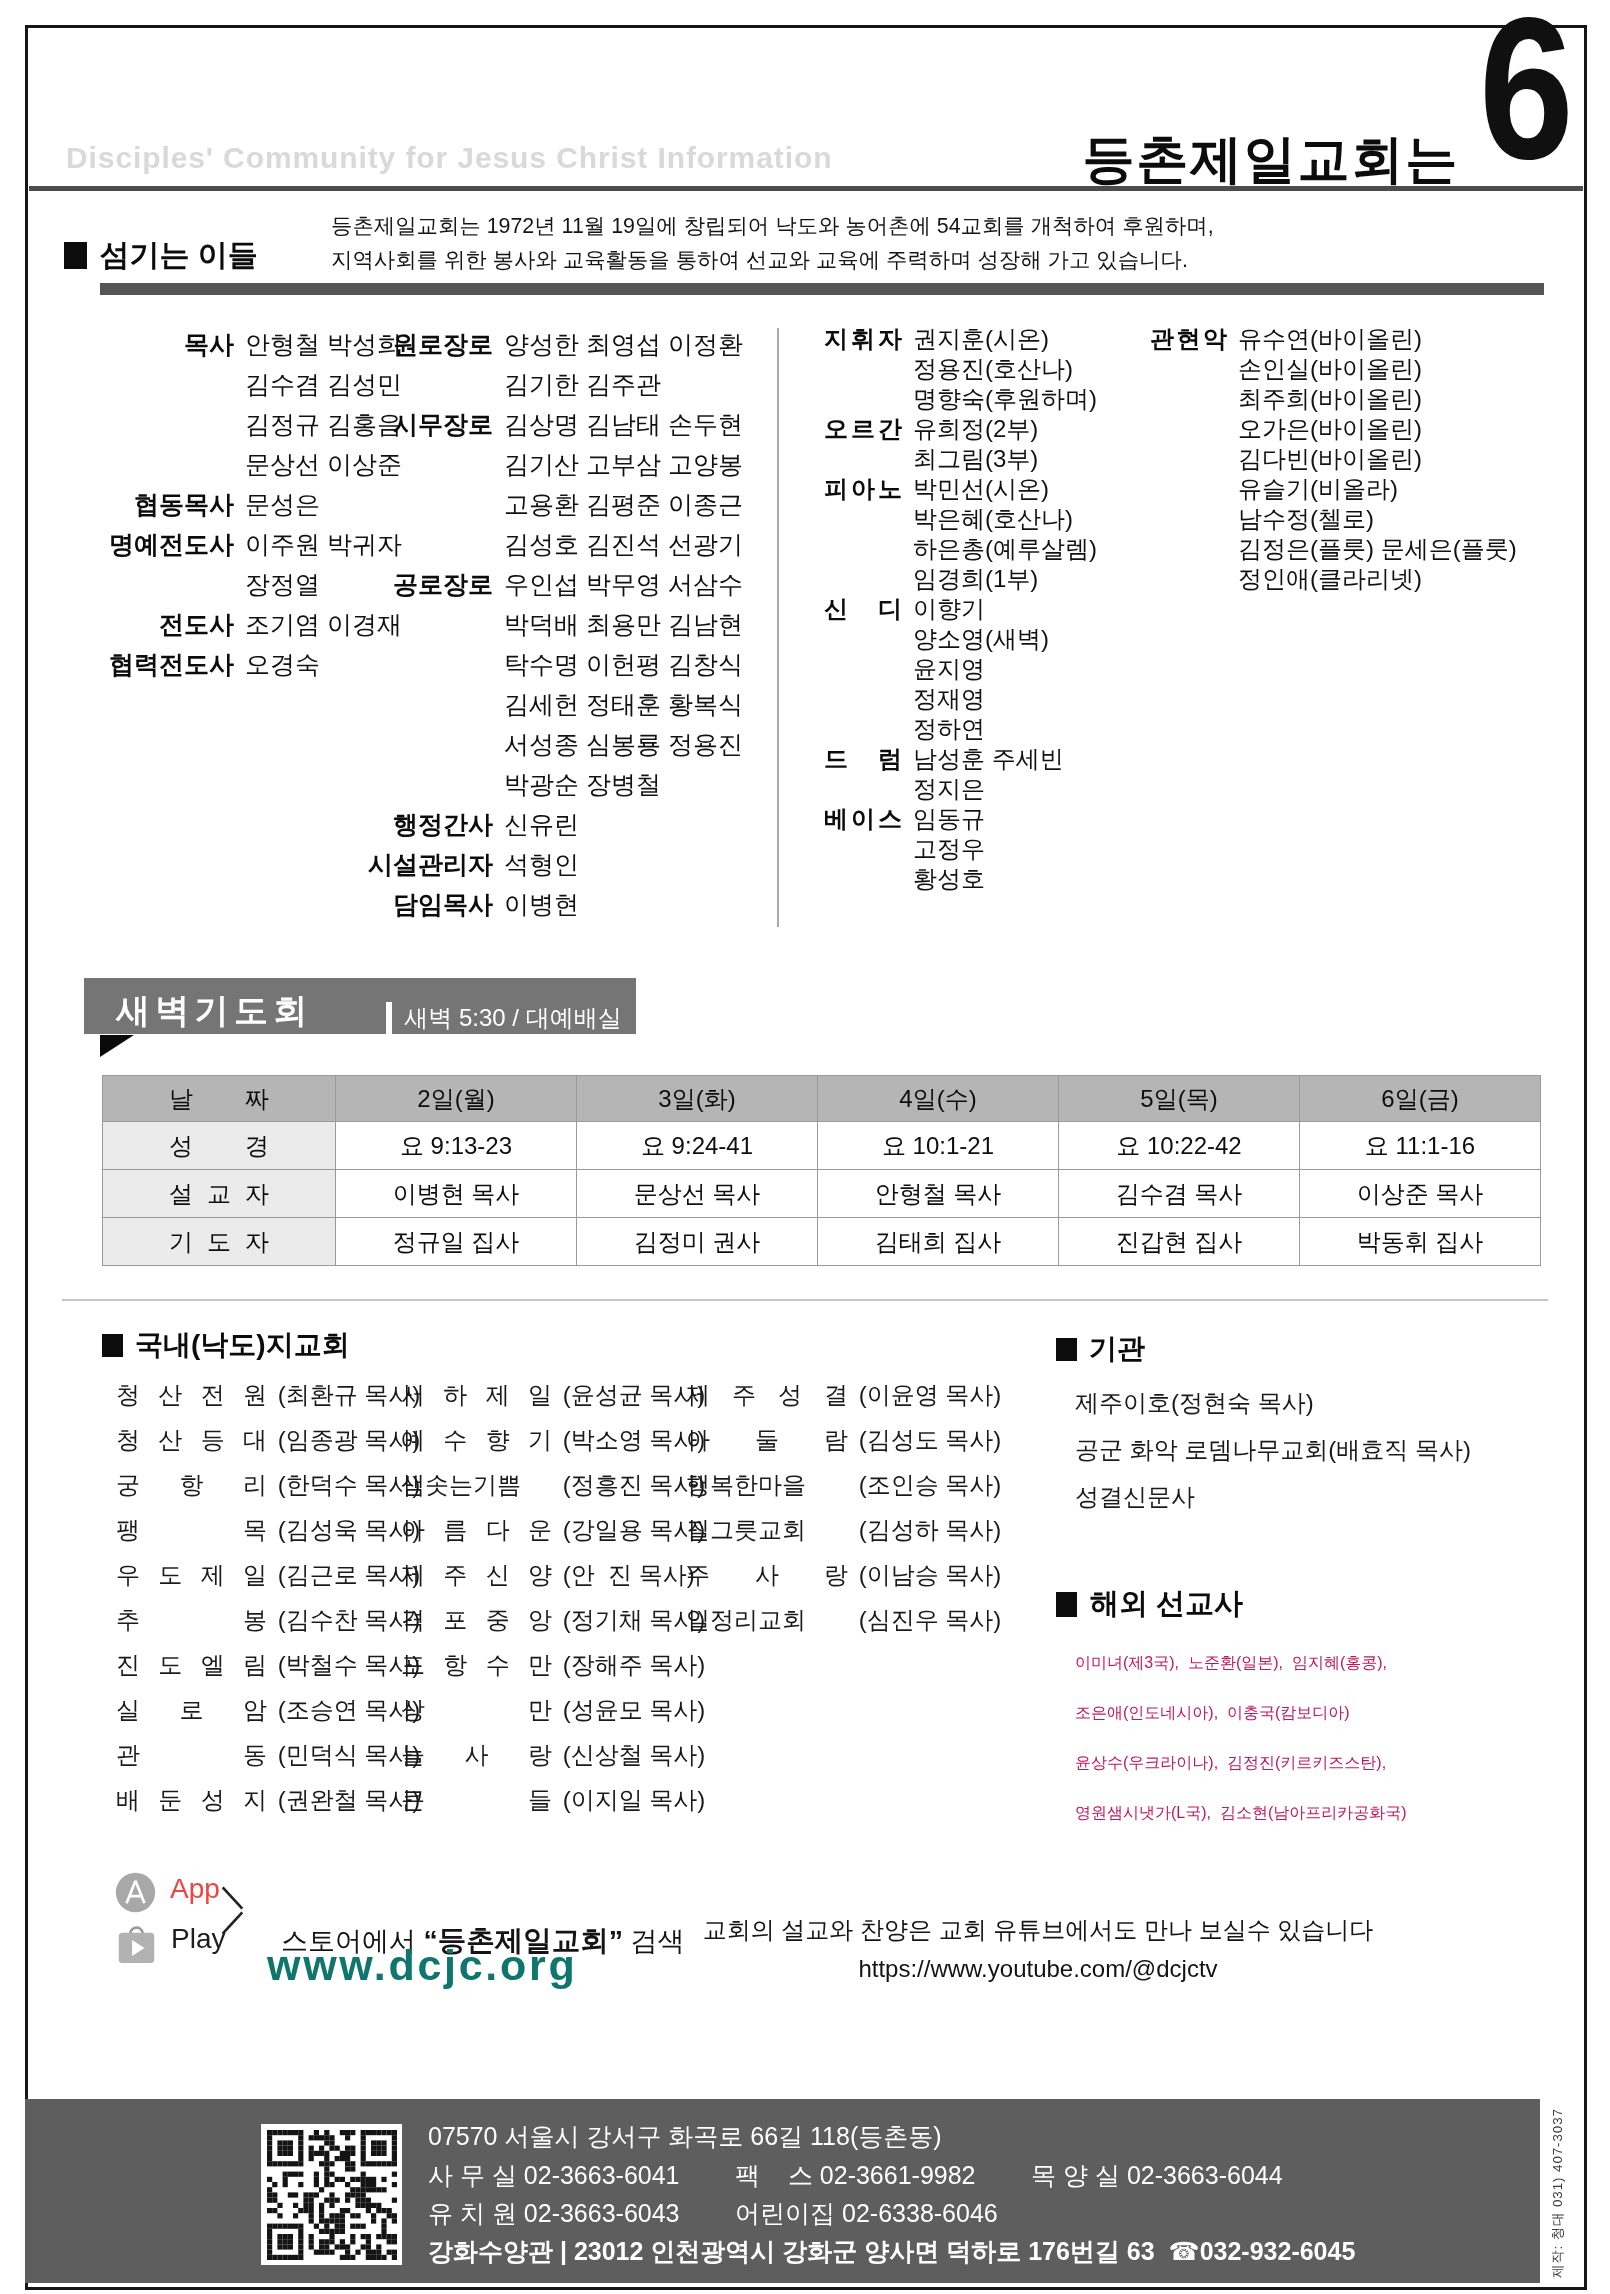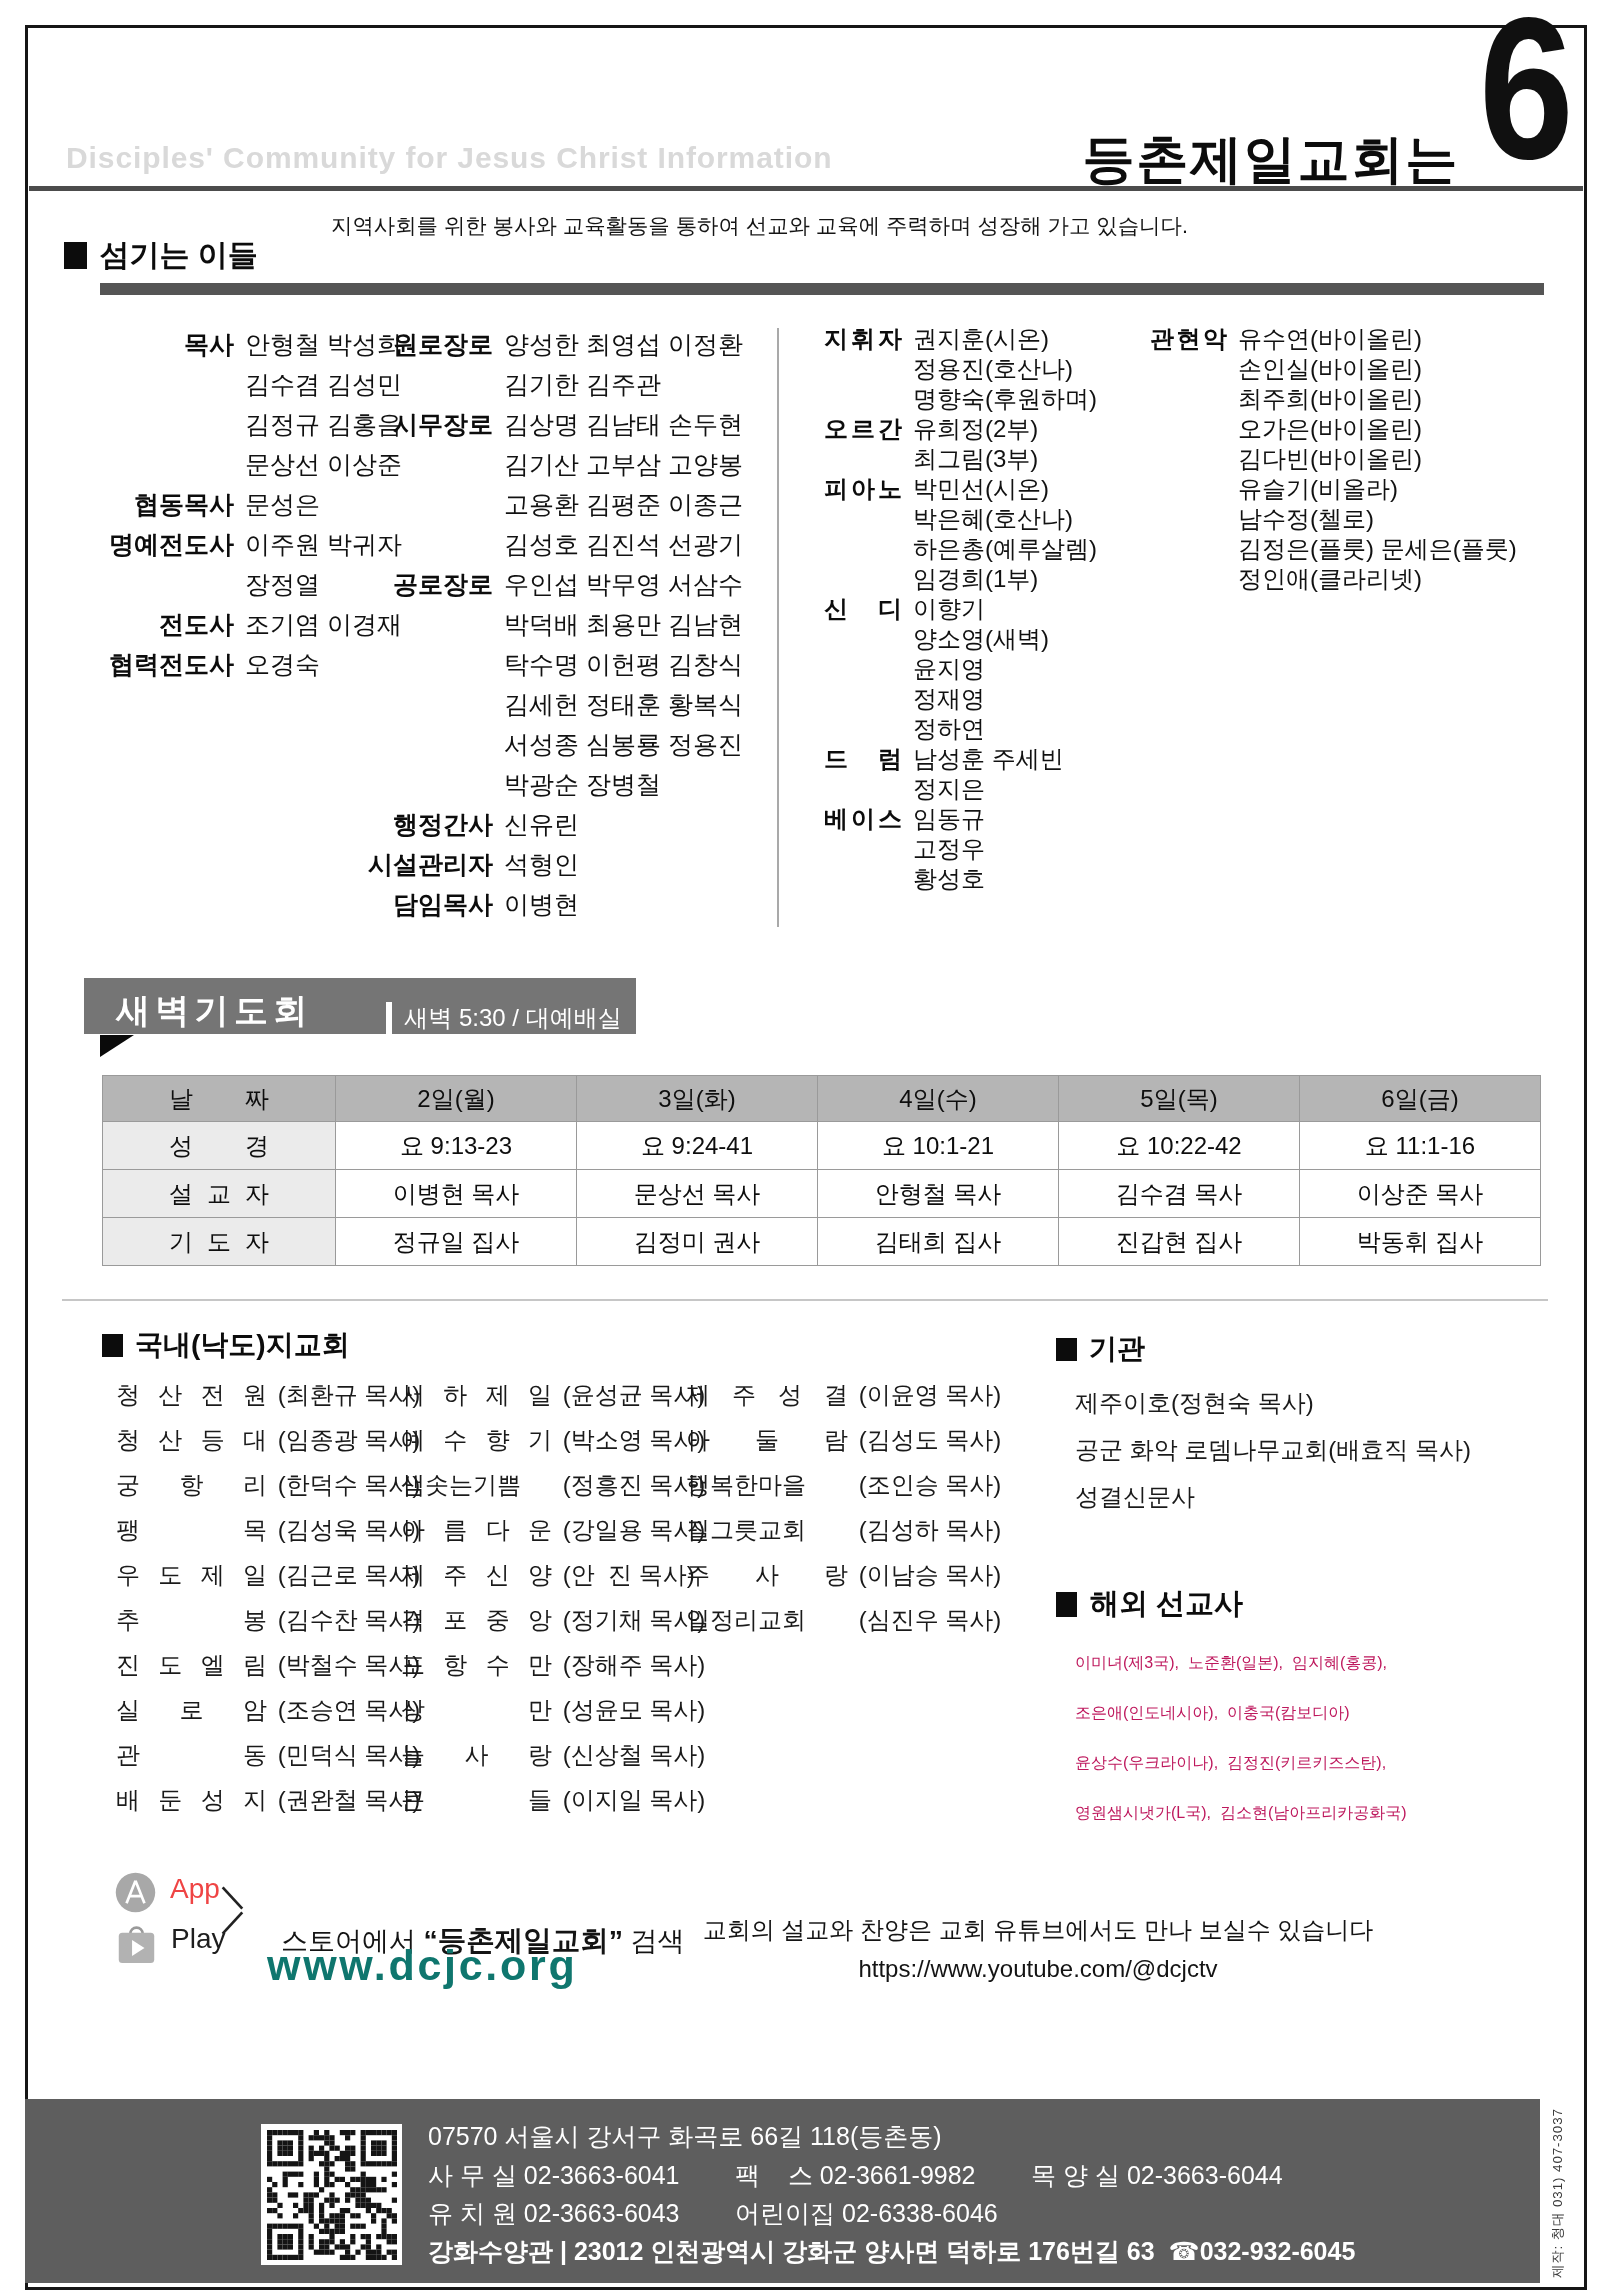--- a/index.html
+++ b/index.html
@@ -97,6 +97,7 @@
   <div class="abs header-rule"></div>
 
   <div class="abs intro">
+    <div>등촌제일교회는 1972년 11월 19일에 창립되어 낙도와 농어촌에 54교회를 개척하여 후원하며,</div>
     <div>지역사회를 위한 봉사와 교육활동을 통하여 선교와 교육에 주력하며 성장해 가고 있습니다.</div>
   </div>
 

